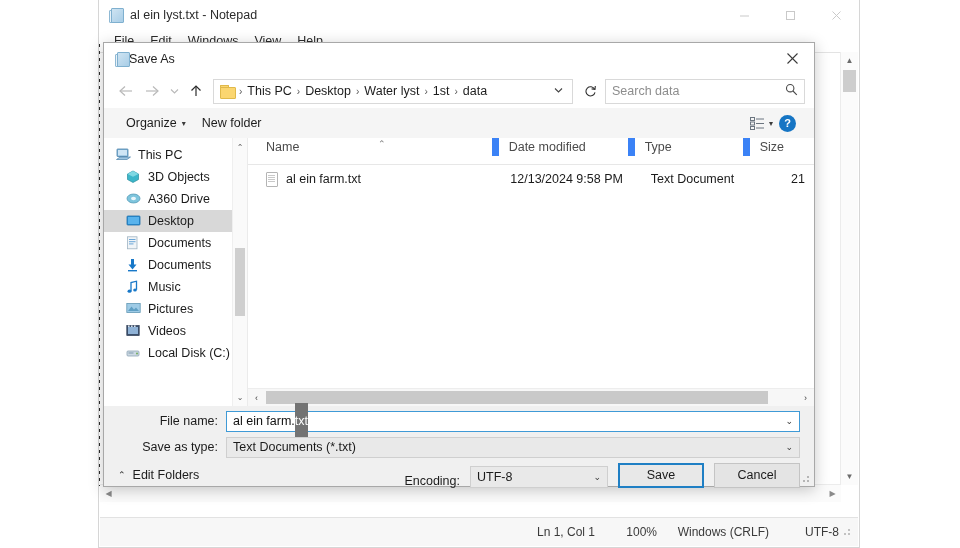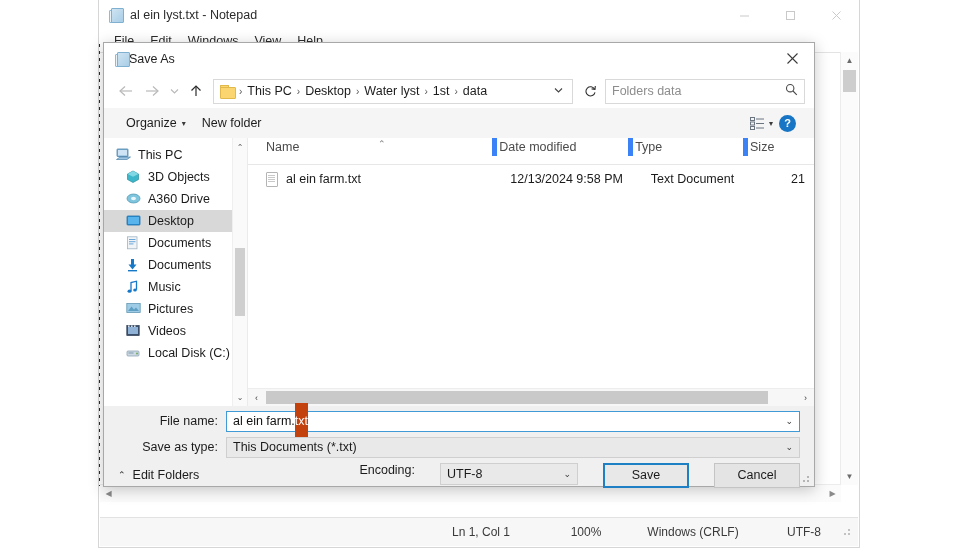--- a/index.html
+++ b/index.html
@@ -439,7 +439,7 @@
     </div>
 
     <div class="searchbox">
-      <span class="ph">Folders data</span>
+      <span class="ph">Search data</span>
       <span class="mag">
         <svg width="13" height="13" viewBox="0 0 13 13">
             <circle cx="5.2" cy="5.2" r="3.7" fill="none" stroke="#4a4a4a" stroke-width="1.1"></circle>

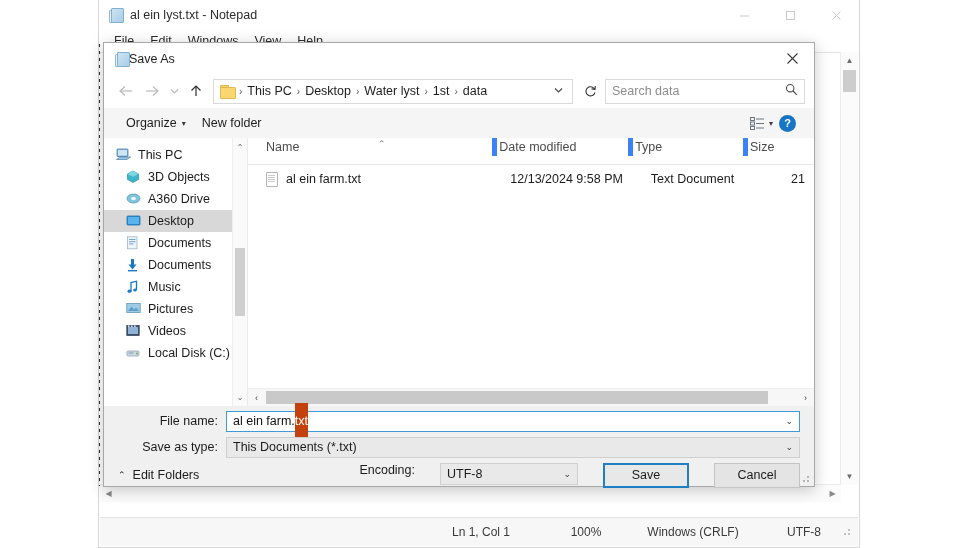--- a/index.html
+++ b/index.html
@@ -208,8 +208,8 @@
     background:#ffffff;position:relative;
   }
   .col{
-    font-size:12.5px;color:#4b4b4b;padding-left:2px;box-sizing:border-box;
-    border-left:5px solid #3b82f6;height:18px;display:flex;align-items:center;
+    font-size:12.5px;color:#4b4b4b;padding-left:10px;box-sizing:border-box;
+    border-left:7px solid #3b82f6;height:18px;display:flex;align-items:center;
   }
   .col:first-child{border-left:none;}
   .col.name{width:255px;padding-left:18px;}

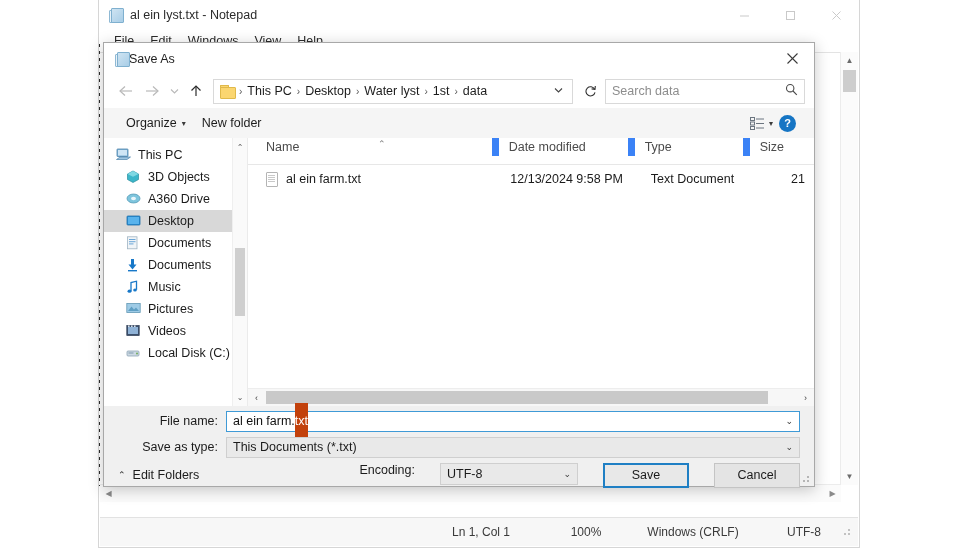--- a/index.html
+++ b/index.html
@@ -258,7 +258,7 @@
   .field-ctrl.input{background:#ffffff;border:1px solid #3f9ad6;color:#111;}
   .field-ctrl.combo{background:#e9e9e9;border:1px solid #cfcfcf;color:#1b1b1b;}
   .field-val{flex:1;white-space:nowrap;}
-  .sel{background:#c2410c;color:#ffffff;padding:11px 0;}
+  .sel{background:#737373;color:#ffffff;padding:11px 0;}
   .field-caret{color:#3a3a3a;font-size:9px;padding-left:6px;}
   .dlg-footer{
     position:absolute;left:0;top:421px;right:0;bottom:0;background:#f0f0f0;

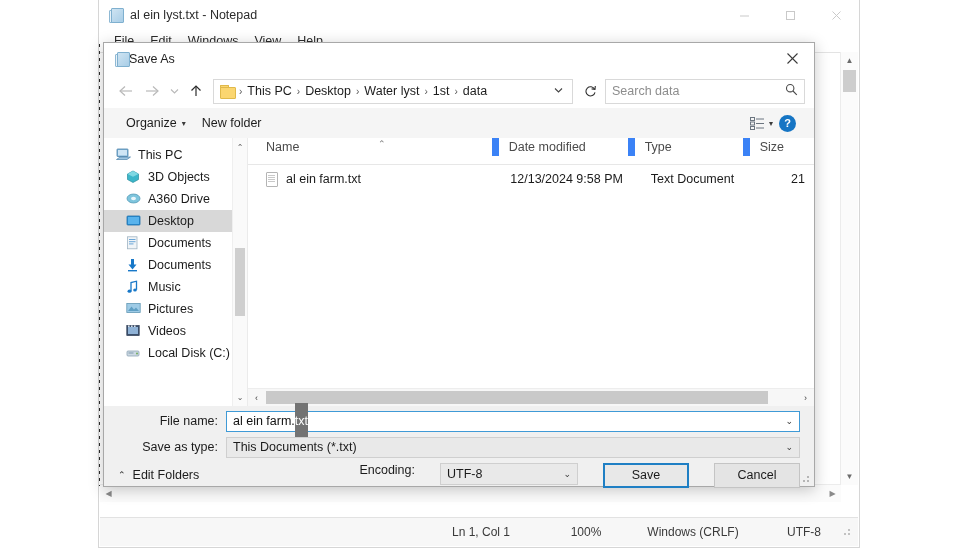--- a/index.html
+++ b/index.html
@@ -637,7 +637,7 @@
     <div class="field-row">
       <span class="field-label">Save as type:</span>
       <div class="field-ctrl combo">
-        <span class="field-val">This Documents (*.txt)</span>
+        <span class="field-val">Text Documents (*.txt)</span>
         <span class="field-caret">⌄</span>
       </div>
     </div>

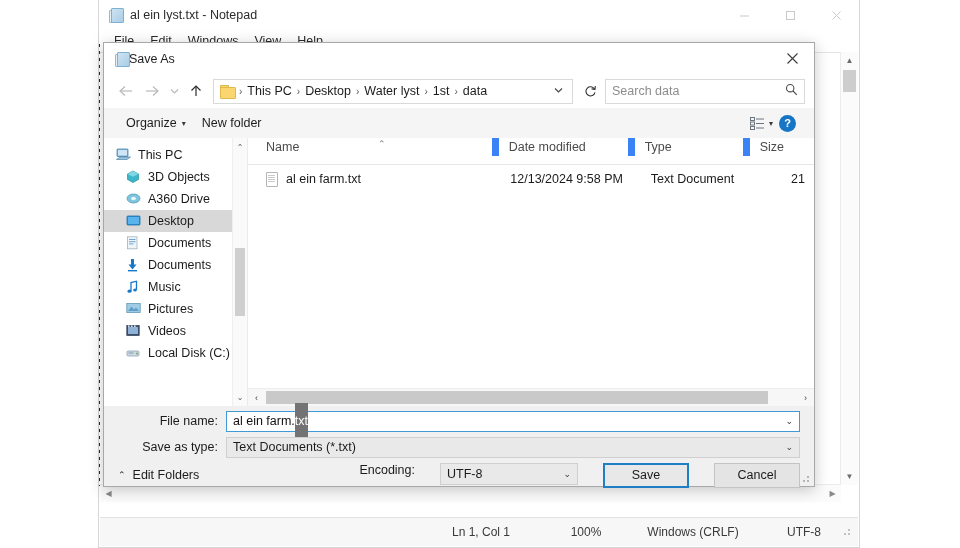--- a/index.html
+++ b/index.html
@@ -270,7 +270,7 @@
   }
   .hide-caret{font-size:9px;color:#1b1b1b;}
   .footer-right{
-    margin-left:auto;display:flex;align-items:flex-start;gap:25px;padding-right:14px;
+    margin-left:auto;display:flex;align-items:flex-end;gap:10px;padding-right:14px;
   }
   .enc-label{font-size:12.5px;color:#1b1b1b;}
   .enc-combo{

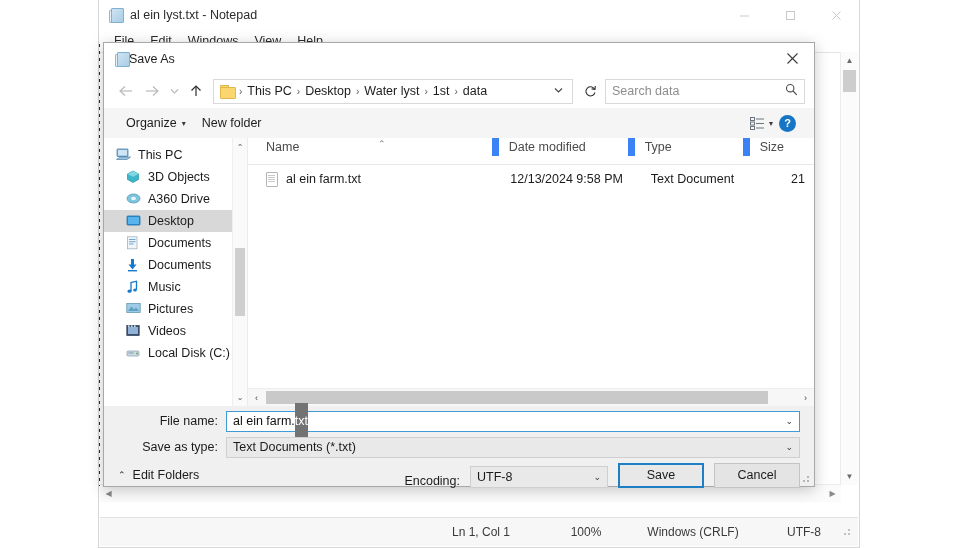--- a/index.html
+++ b/index.html
@@ -90,7 +90,7 @@
     font-size:12px;color:#3a3a3a;
   }
   .np-status-cell{
-    padding:0 0;text-align:center;white-space:nowrap;margin-left:20px;
+    padding:0 0;text-align:right;white-space:nowrap;
   }
   .np-status-cell.c1{width:108px;}
   .np-status-cell.c2{width:62px;}

